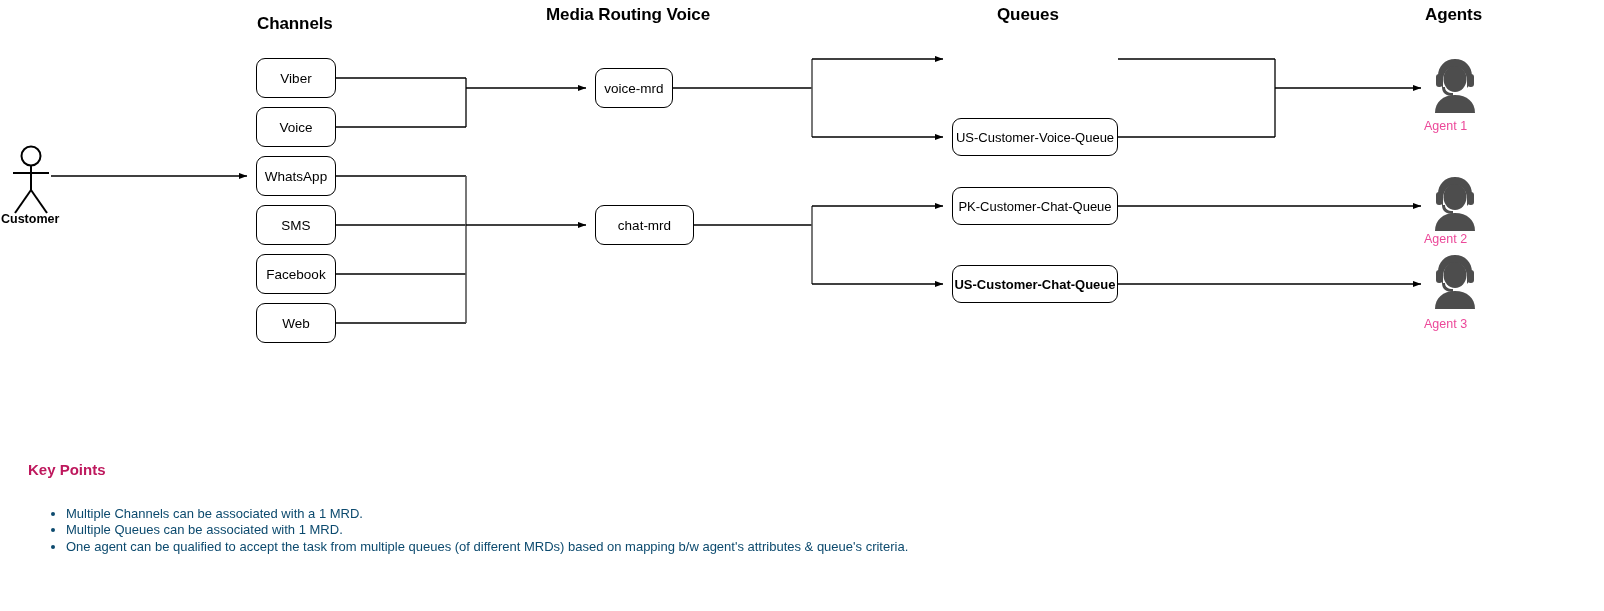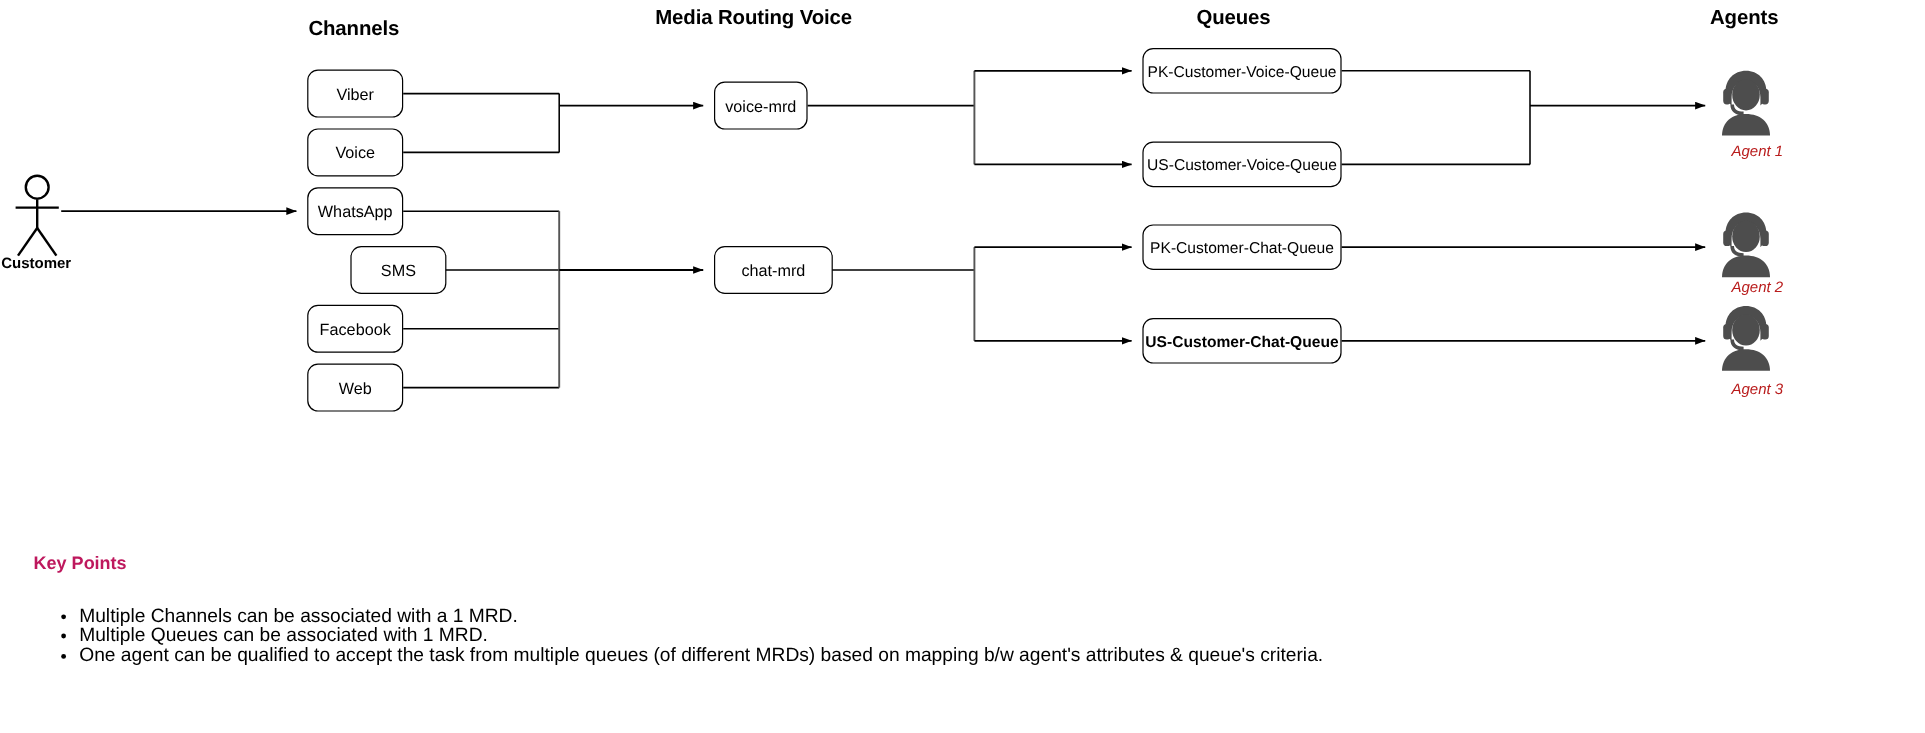--- a/index.html
+++ b/index.html
@@ -190,9 +190,6 @@
     <span>chat-mrd</span>
   </div>
 
-  <div class="node queue" style="left:952px; top:40px; width:166px; height:38px;">
-    <span>PK-Customer-Voice-Queue</span>
-  </div>
   <div class="node queue" style="left:952px; top:118px; width:166px; height:38px;">
     <span>US-Customer-Voice-Queue</span>
   </div>

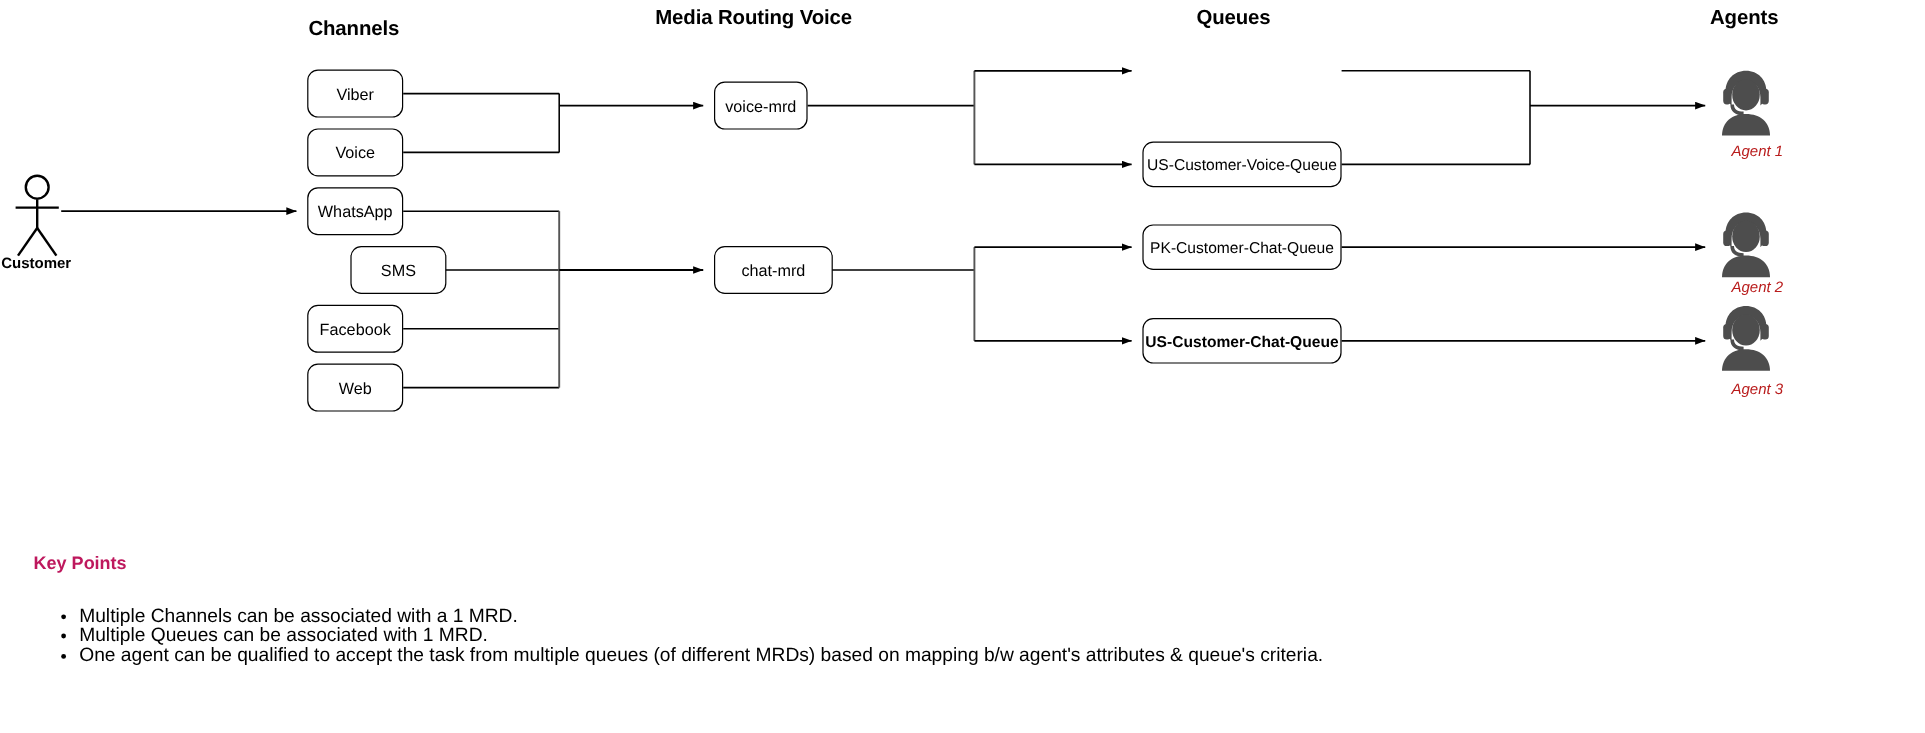--- a/index.html
+++ b/index.html
@@ -74,10 +74,9 @@
   .agent-label {
     position: absolute;
     font-size: 12.5px;
-    color: #b91c1c;
-    white-space: nowrap;
-    text-align: right;
-    font-style: italic;
+    color: #ec4899;
+    white-space: nowrap;
+    text-align: left;
   }
   
   #keypoints-title {

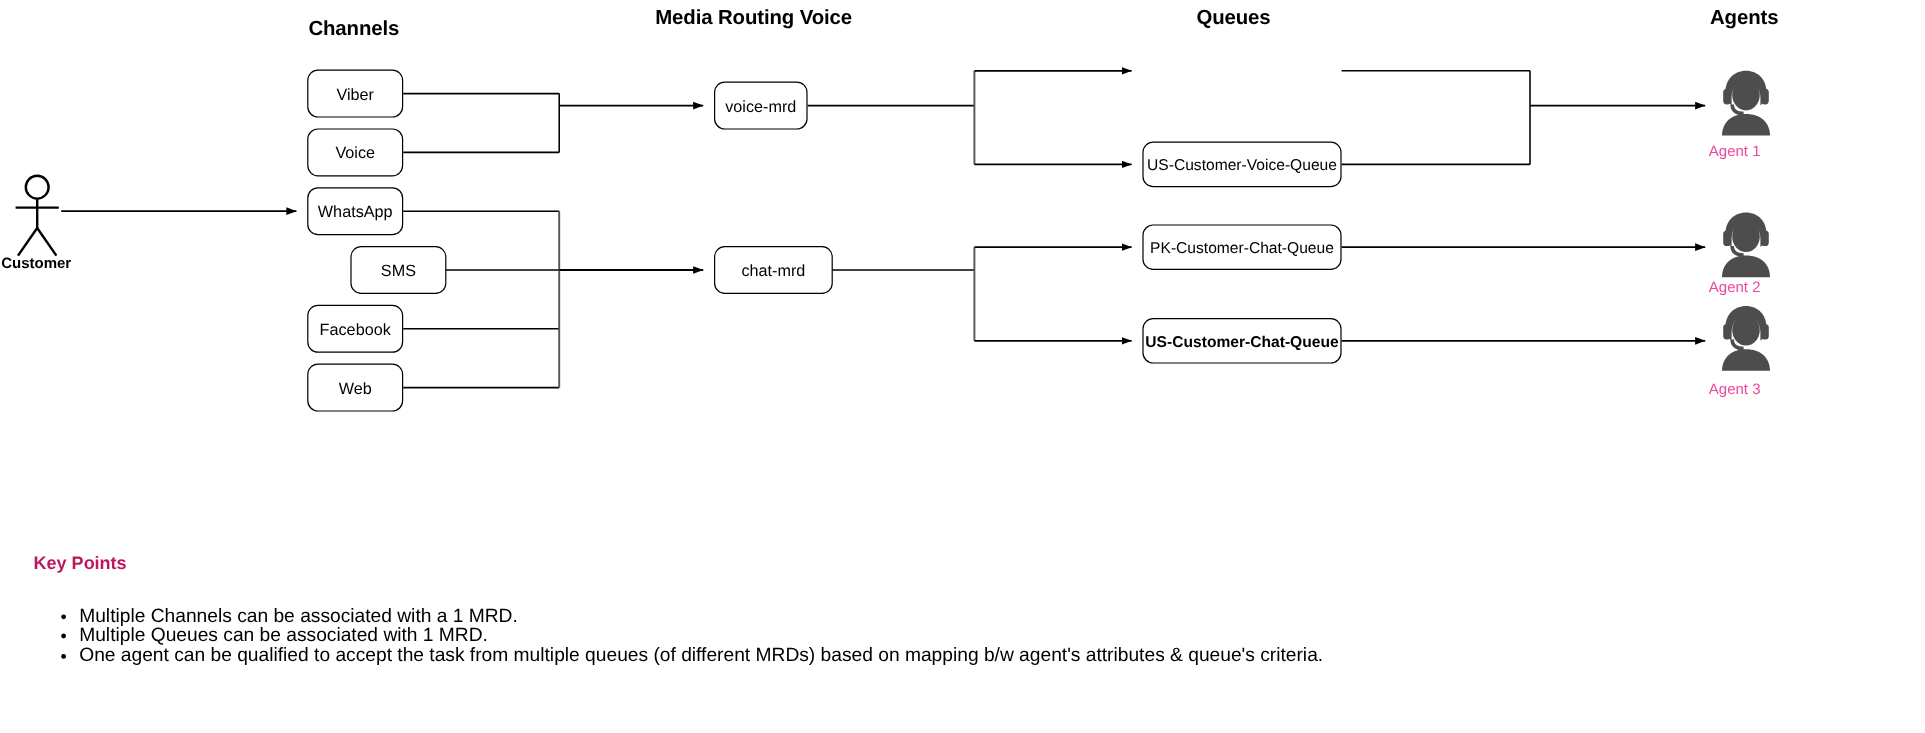--- a/index.html
+++ b/index.html
@@ -172,7 +172,7 @@
   <div class="node channel" style="left:256px; top:156px; width:80px; height:40px;">
     <span>WhatsApp</span>
   </div>
-  <div class="node channel" style="left:256px; top:205px; width:80px; height:40px;margin-left:36px;">
+  <div class="node channel" style="left:256px; top:205px; width:80px; height:40px;">
     <span>SMS</span>
   </div>
   <div class="node channel" style="left:256px; top:254px; width:80px; height:40px;">

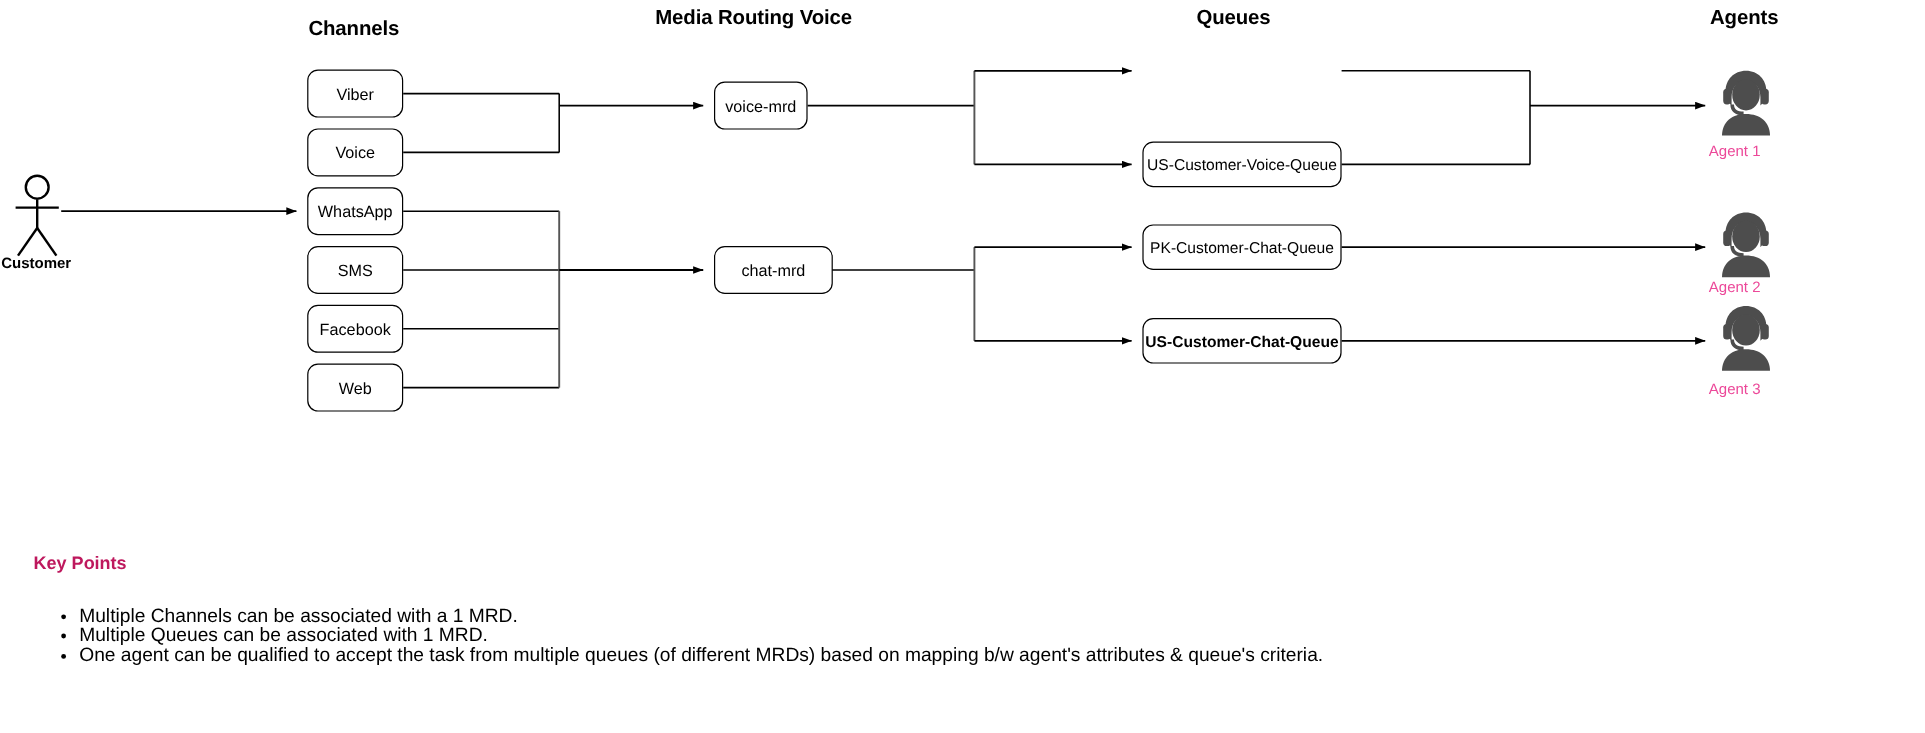--- a/index.html
+++ b/index.html
@@ -96,9 +96,9 @@
     list-style-type: disc;
   }
   #keypoints-list li {
-    font-size: 16px;
+    font-size: 13px;
     line-height: 16.4px;
-    color: #000000;
+    color: #0c4a6e;
     white-space: nowrap;
   }
 </style>

